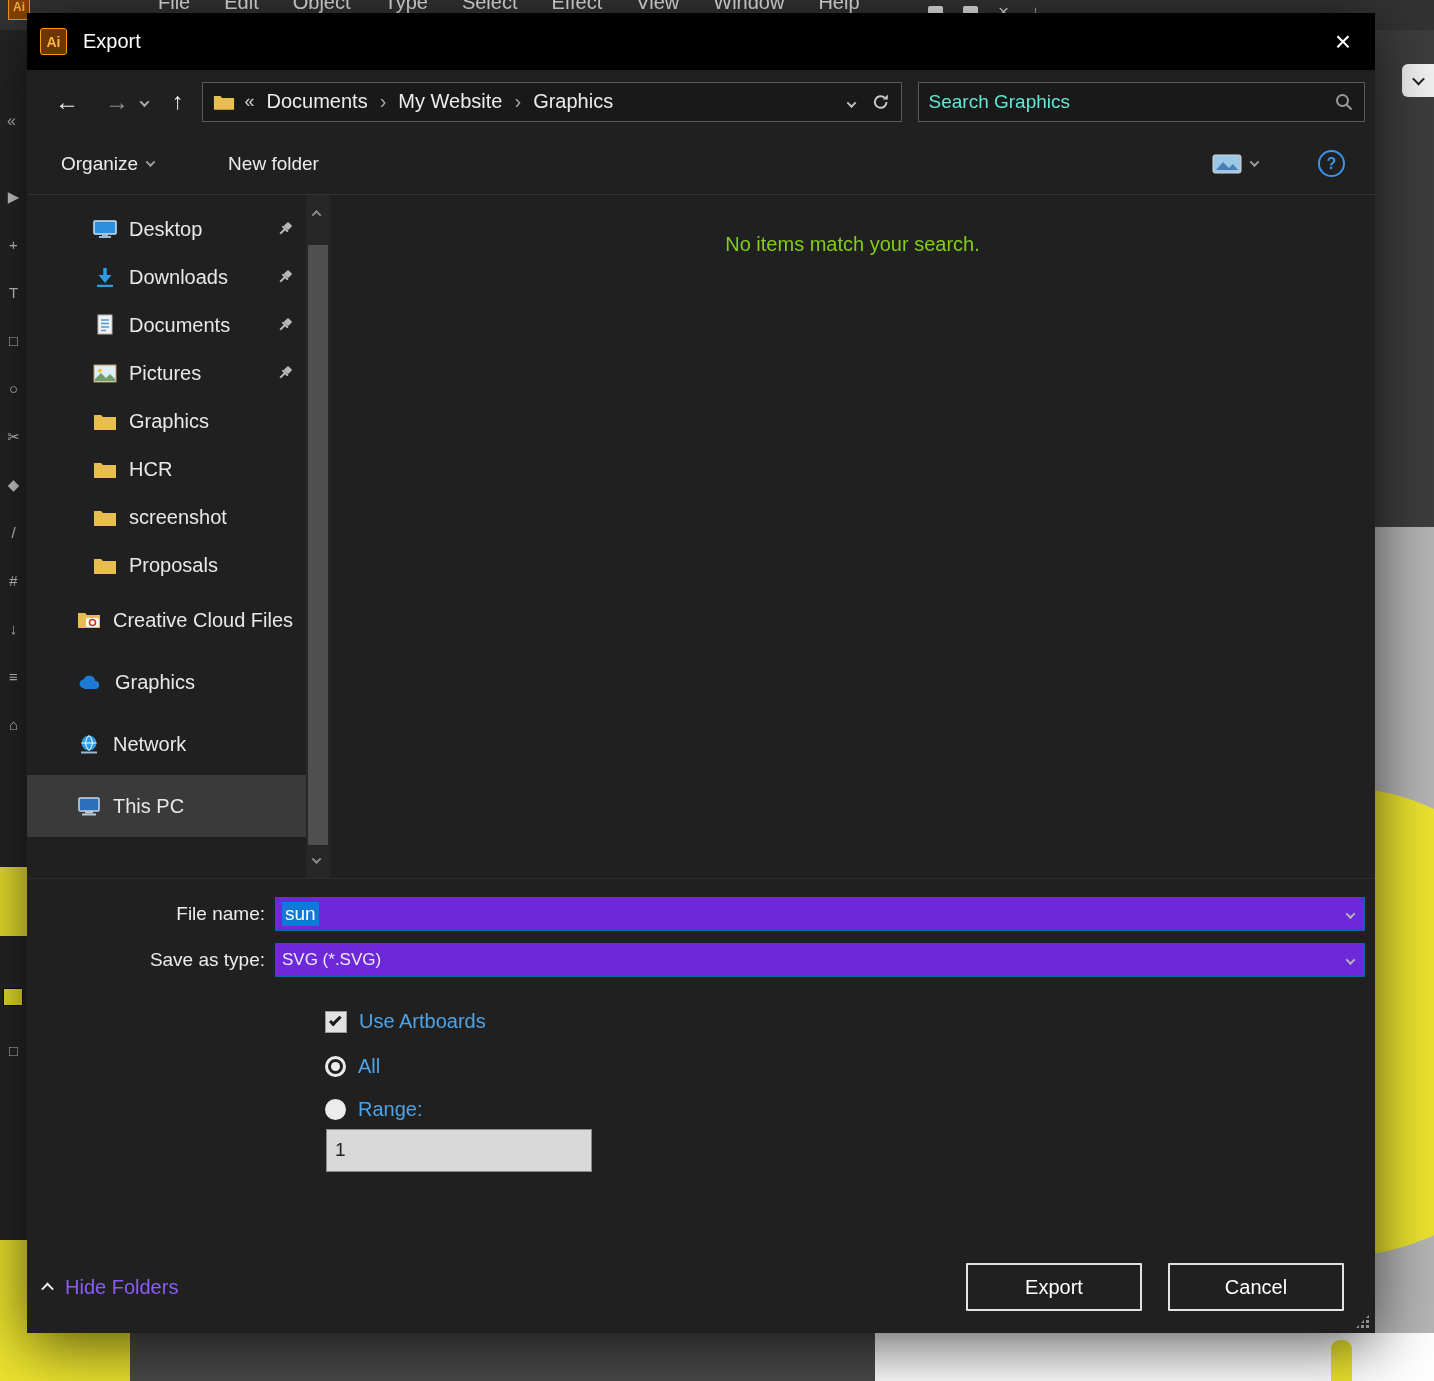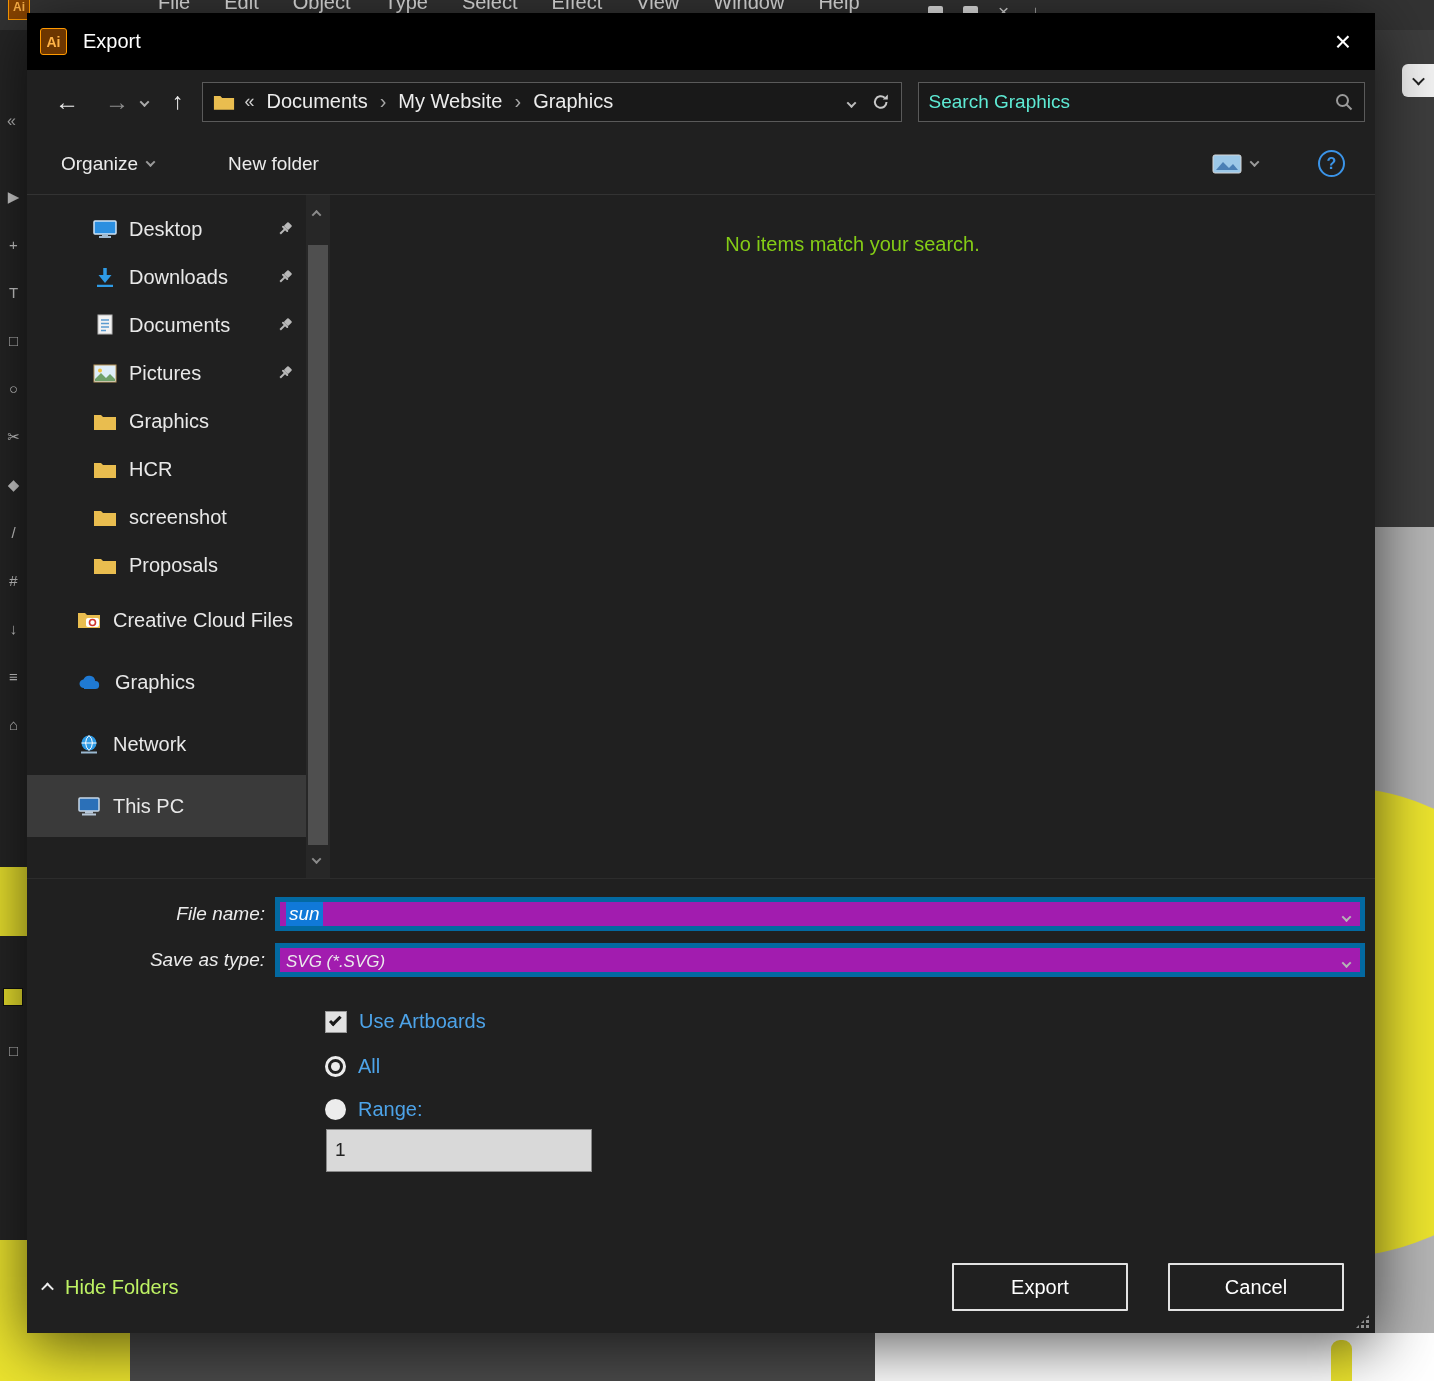--- a/index.html
+++ b/index.html
@@ -84,7 +84,7 @@
   .filelist { flex:1; padding-top:38px; text-align:center; font-size:20px; color:#84cc16; }
 
   .fields { flex:0 0 auto; padding:18px 10px 15px 0; }
-  .field-row { display:flex; align-items:center;font-style:italic; }
+  .field-row { display:flex; align-items:center; }
   .field-row + .field-row { margin-top:12px; }
   .field-label { flex:0 0 238px; text-align:right; font-size:19px; color:#ececec; }
   .field-input { flex:1; margin-left:10px; height:34px; background:#a21caf; border:5px solid #0369a1; display:flex; align-items:flex-end; padding:0 10px 0 6px; }

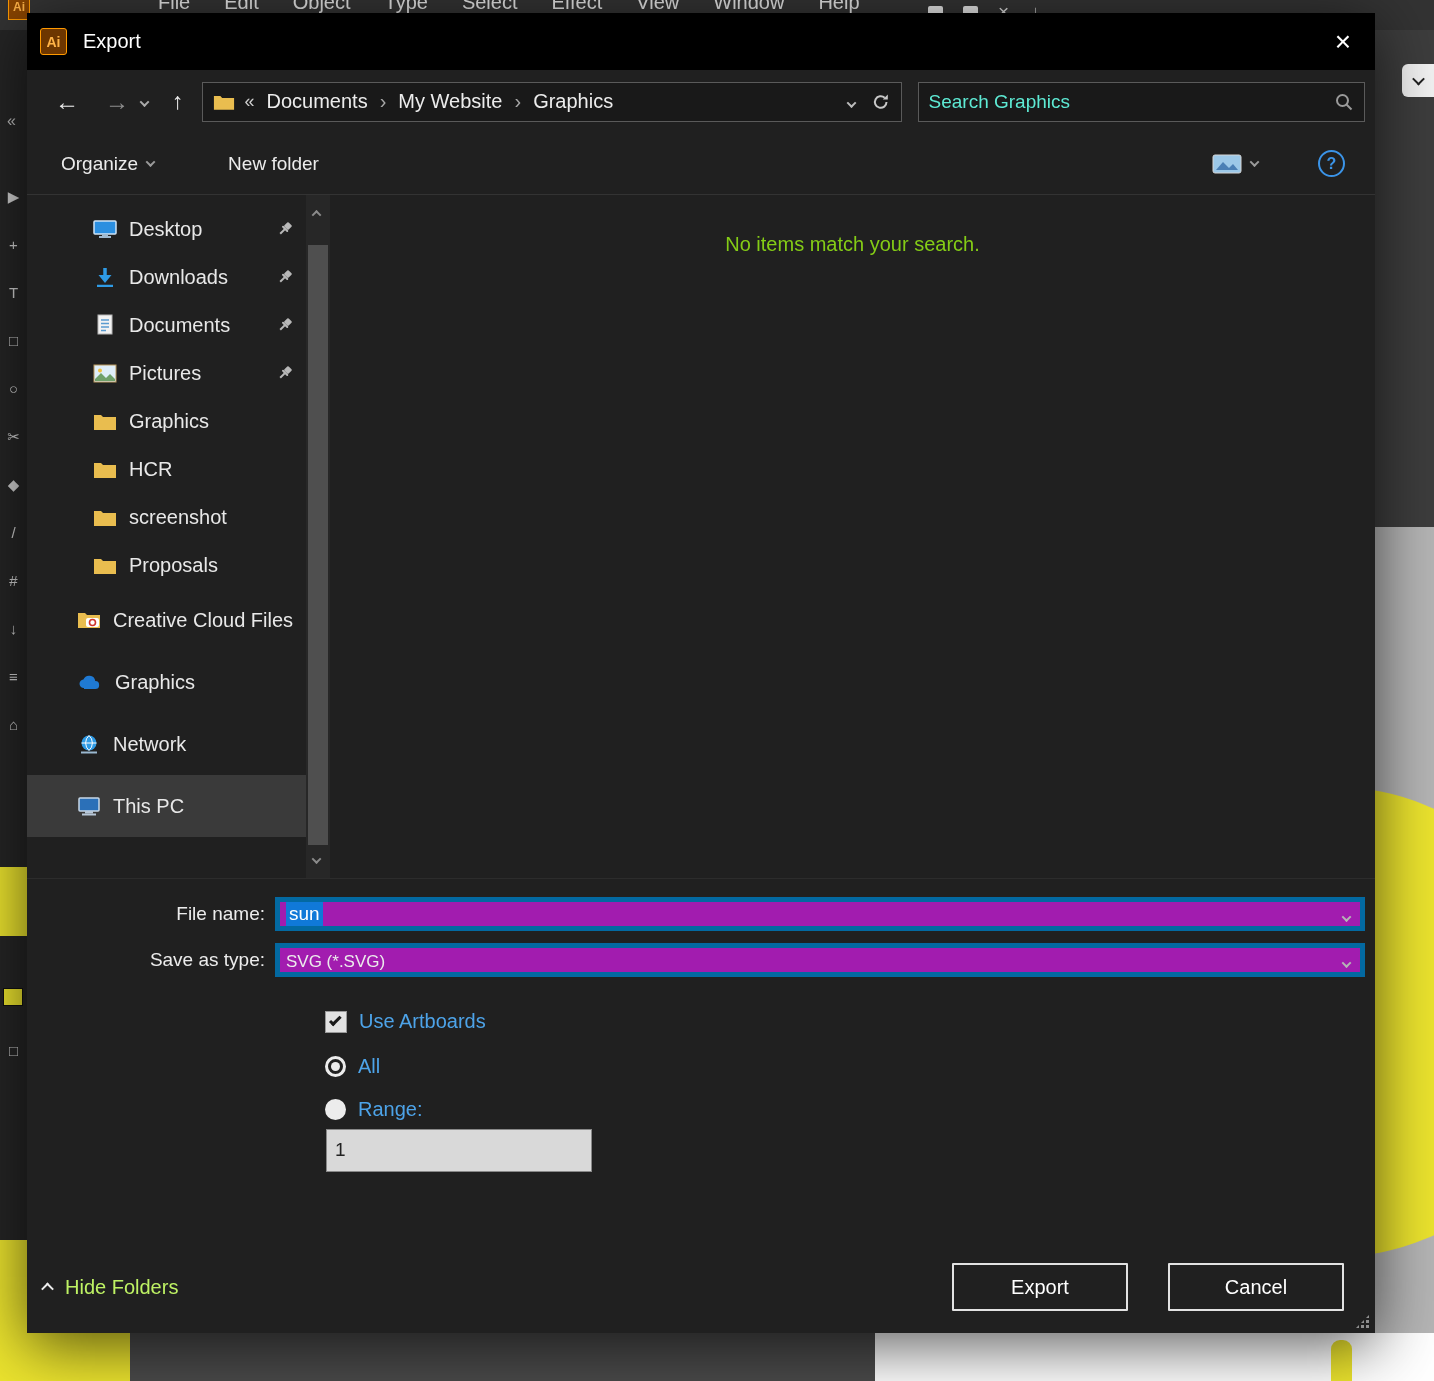--- a/index.html
+++ b/index.html
@@ -87,7 +87,7 @@
   .field-row { display:flex; align-items:center; }
   .field-row + .field-row { margin-top:12px; }
   .field-label { flex:0 0 238px; text-align:right; font-size:19px; color:#ececec; }
-  .field-input { flex:1; margin-left:10px; height:34px; background:#a21caf; border:5px solid #0369a1; display:flex; align-items:flex-end; padding:0 10px 0 6px; }
+  .field-input { flex:1; margin-left:10px; height:34px; background:#6d28d9; border:1px solid #0369a1; display:flex; align-items:center; padding:0 10px 0 6px; }
   .sel-text { background:var(--selection-blue,#1079d8); color:#fff; font-size:19px; padding:1px 3px; }
   .combo-text { font-size:17px; color:#ececec; }
   .combo-chev { margin-left:auto; color:#b5b5b5; }

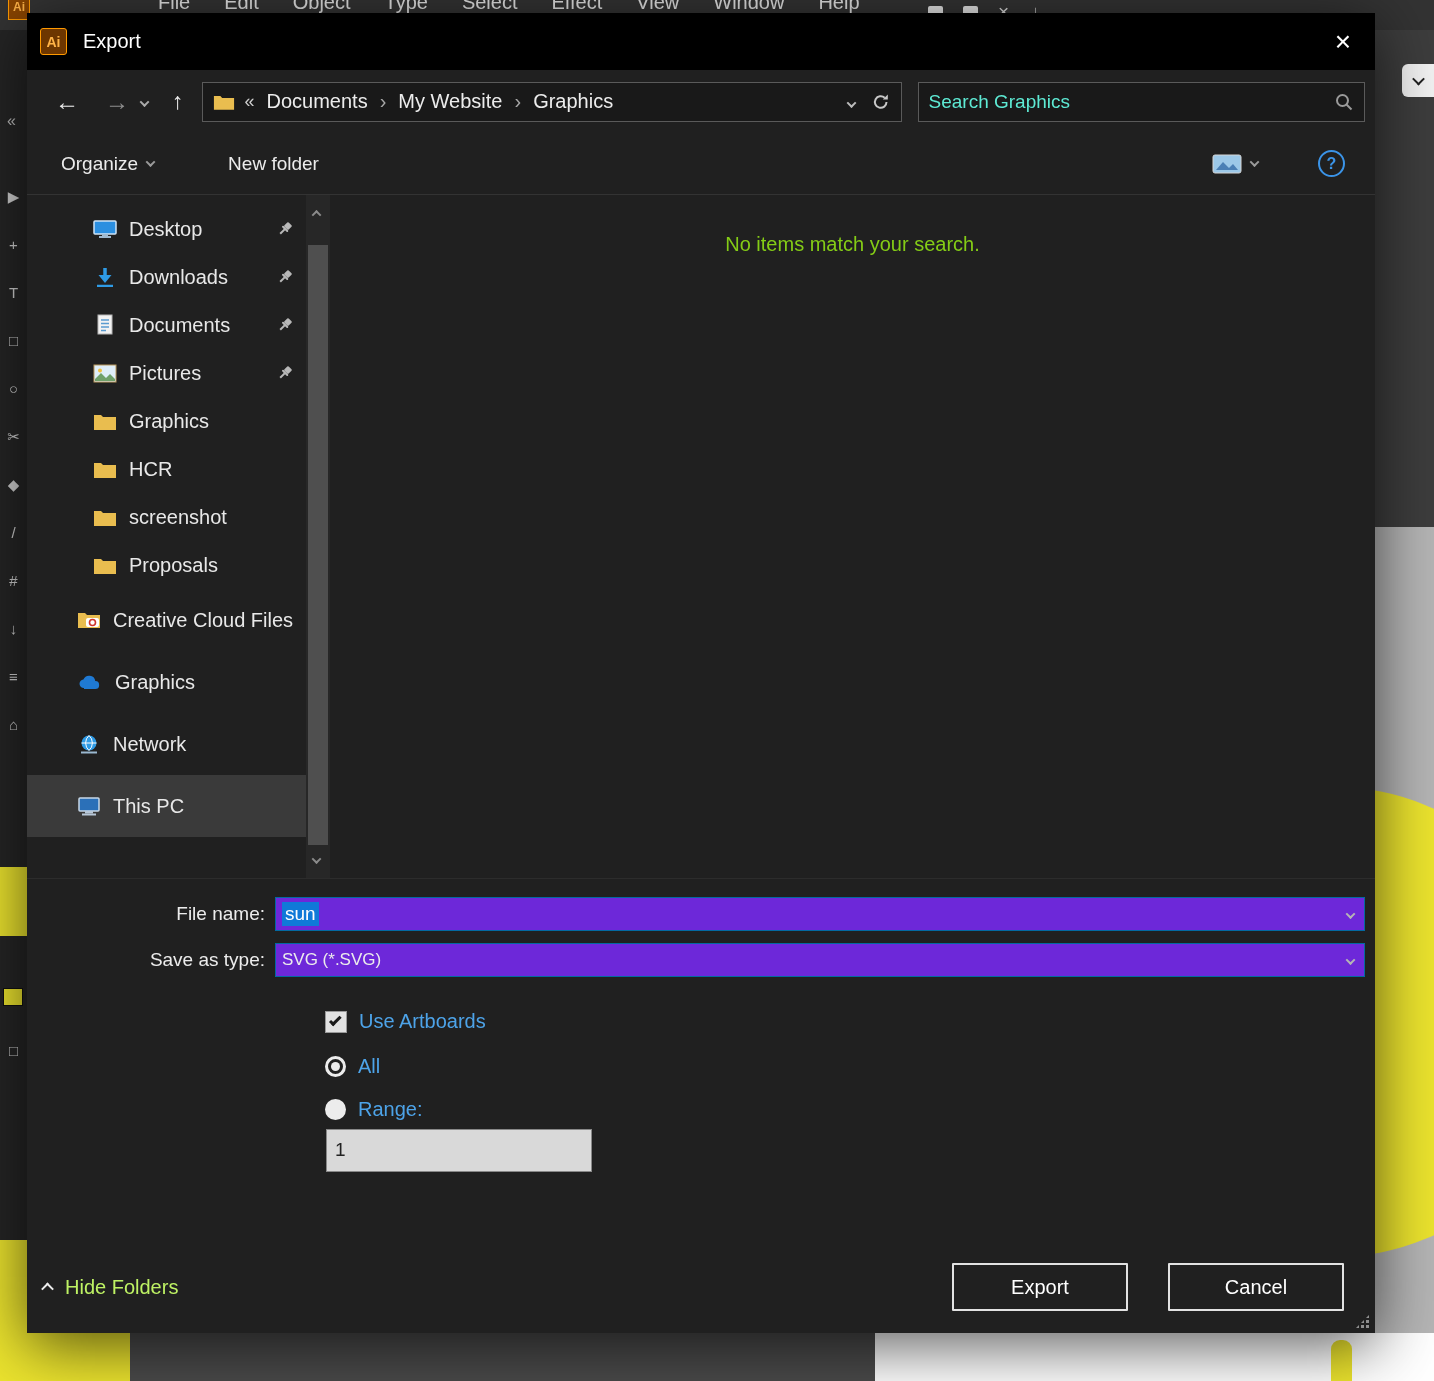--- a/index.html
+++ b/index.html
@@ -106,7 +106,7 @@
   .range-input { margin-left:1px; width:266px; height:43px; background:#d9d9d9; border:1px solid #888; font-size:19px; color:#222; padding:9px 8px; }
 
   .dlg-footer { flex:0 0 92px; margin-top:auto; display:flex; align-items:center; padding:0 31px 0 16px; position:relative; }
-  .hide-folders { display:flex; align-items:center; gap:13px; font-size:20px; color:#bef264; }
+  .hide-folders { display:flex; align-items:center; gap:13px; font-size:20px; color:#8b5cf6; }
   .hide-folders .chev { color:#ececec; }
   .btn { width:176px; height:48px; border:2px solid #e2e2e2; background:transparent; color:#fff; font-size:20px; display:flex; align-items:center; justify-content:center; border-radius:1px; }
   .btn-export { margin-left:auto; }

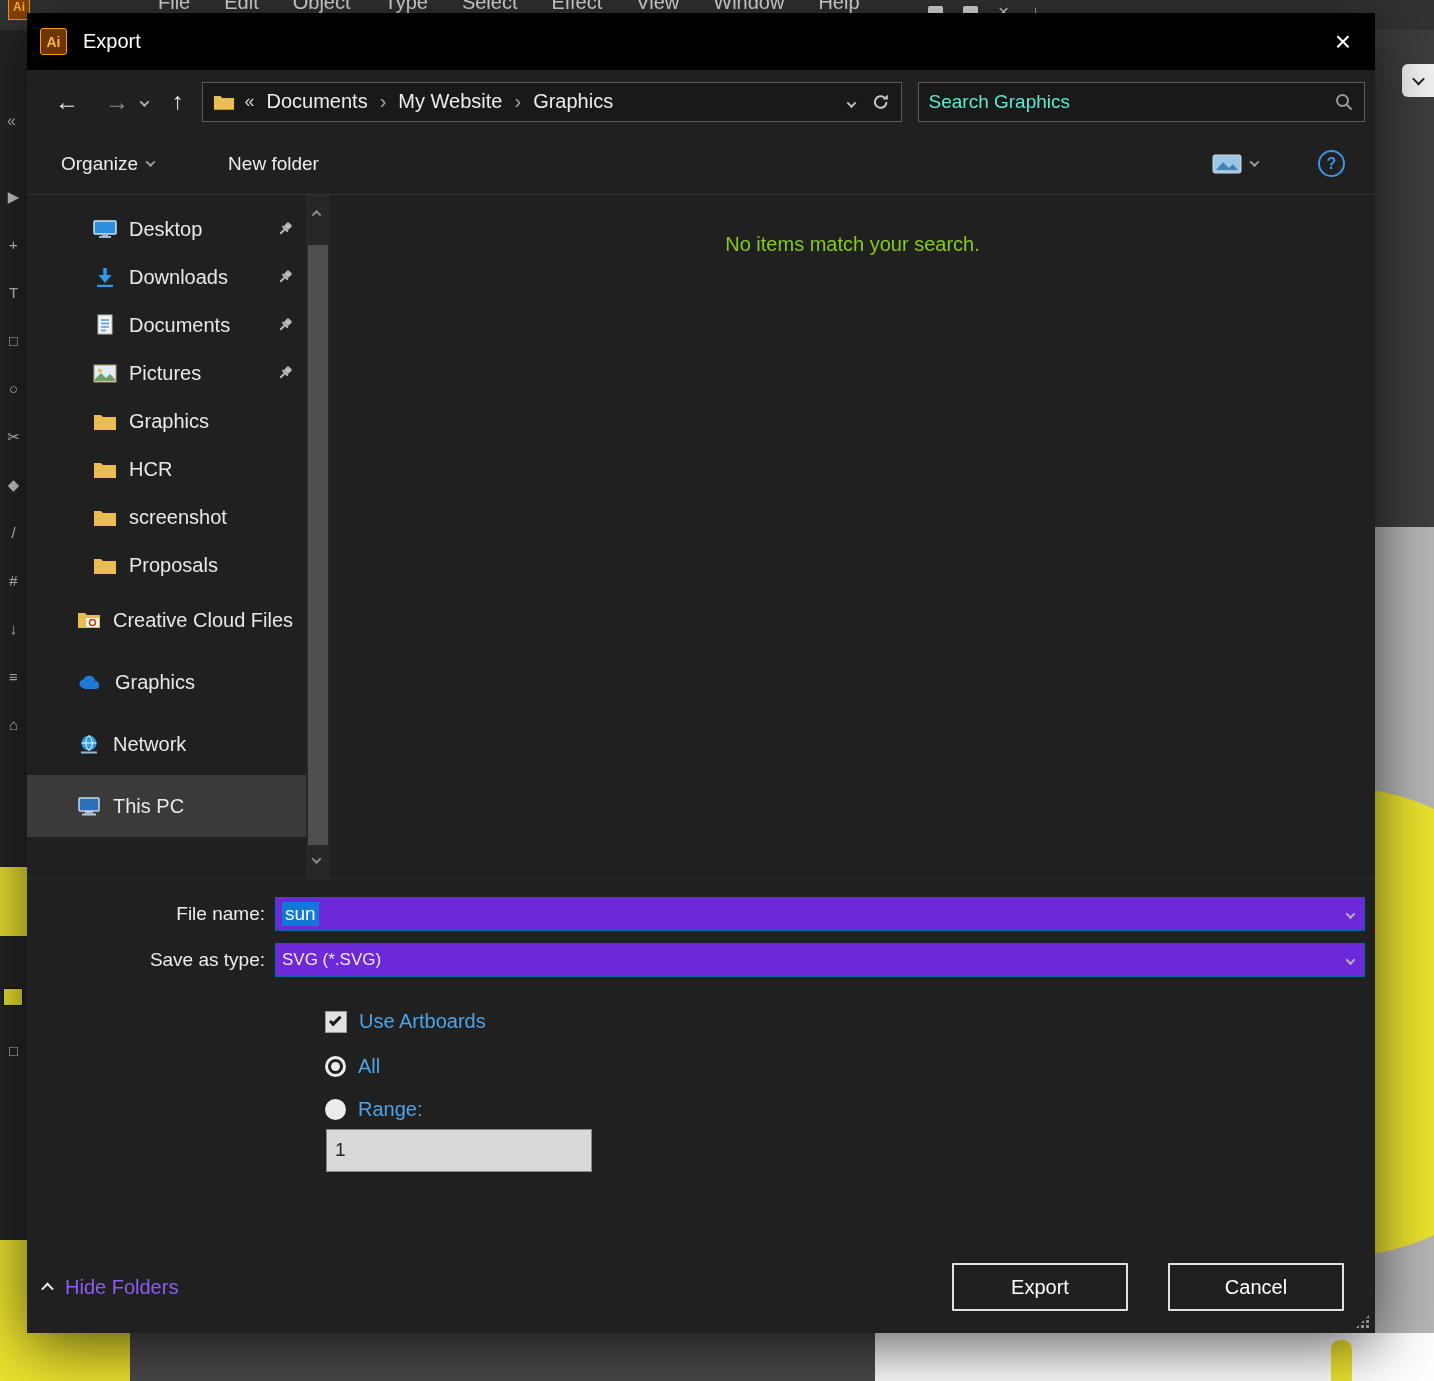--- a/index.html
+++ b/index.html
@@ -110,7 +110,7 @@
   .hide-folders .chev { color:#ececec; }
   .btn { width:176px; height:48px; border:2px solid #e2e2e2; background:transparent; color:#fff; font-size:20px; display:flex; align-items:center; justify-content:center; border-radius:1px; }
   .btn-export { margin-left:auto; }
-  .btn-cancel { margin-left:40px; }
+  .btn-cancel { margin-left:26px; }
   .resize-grip { position:absolute; right:5px; bottom:4px; width:15px; height:15px;
                  background-image:radial-gradient(#8f8f8f 1.6px, transparent 1.7px);
                  background-size:5px 5px; clip-path:polygon(100% 0, 100% 100%, 0 100%); }

